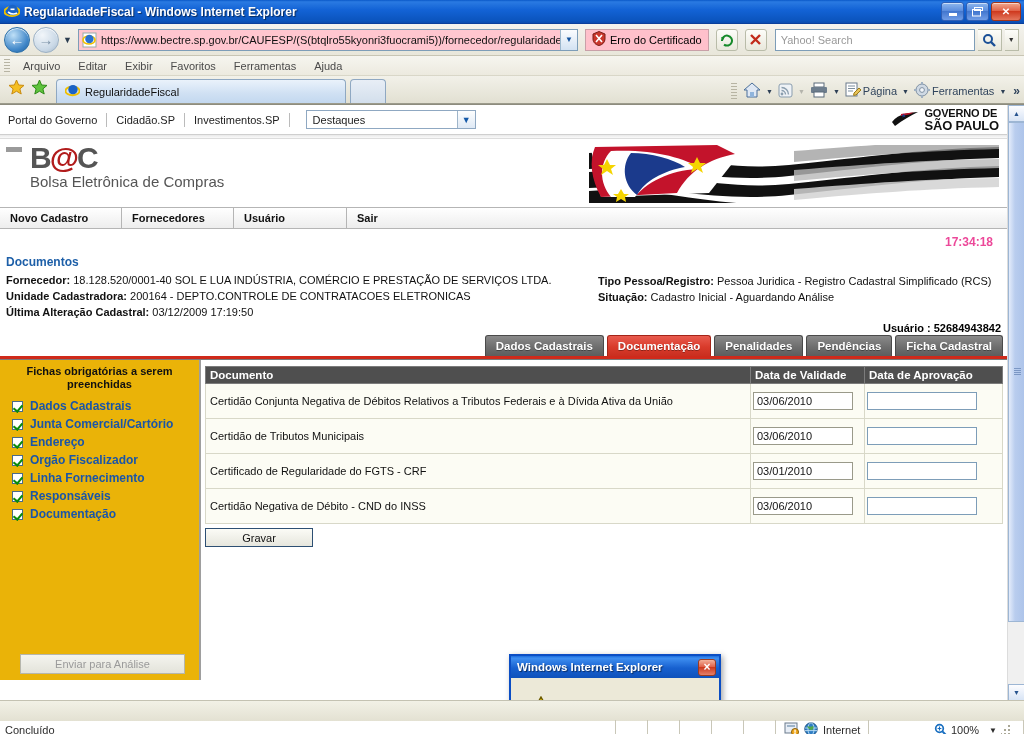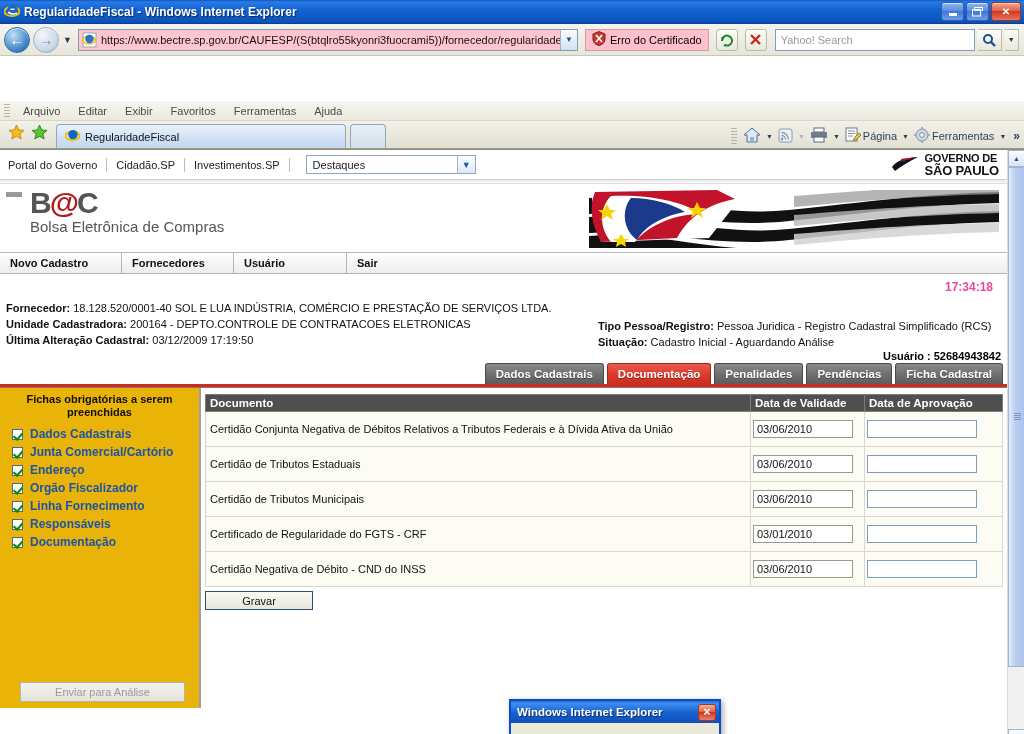--- a/index.html
+++ b/index.html
@@ -111,7 +111,6 @@
     height:20px; background:linear-gradient(to bottom,#f6f5ef,#eceadf);
     display:flex; align-items:center; padding-left:4px;
     border-bottom:1px solid #d9d7c8;
-    margin-top:45px;
   }
   .gripdots{ width:6px; height:14px; margin-right:4px;
     background:repeating-linear-gradient(to bottom,#b7b4a3 0 1px,transparent 1px 3px);}

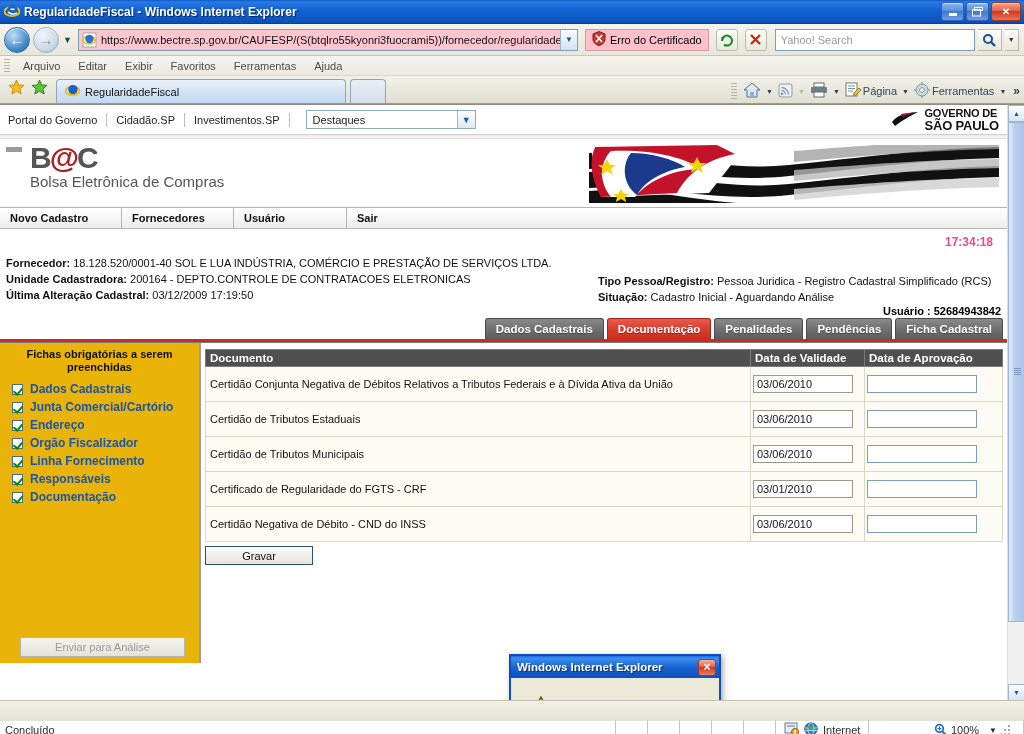--- a/index.html
+++ b/index.html
@@ -570,6 +570,7 @@
     <div class="clock">17:34:18</div>
 
     <div class="infoblock">
+      <div class="doctitle">Documentos</div>
       <div class="infoleft">
         <div class="inforow">
           <b>Fornecedor:</b>

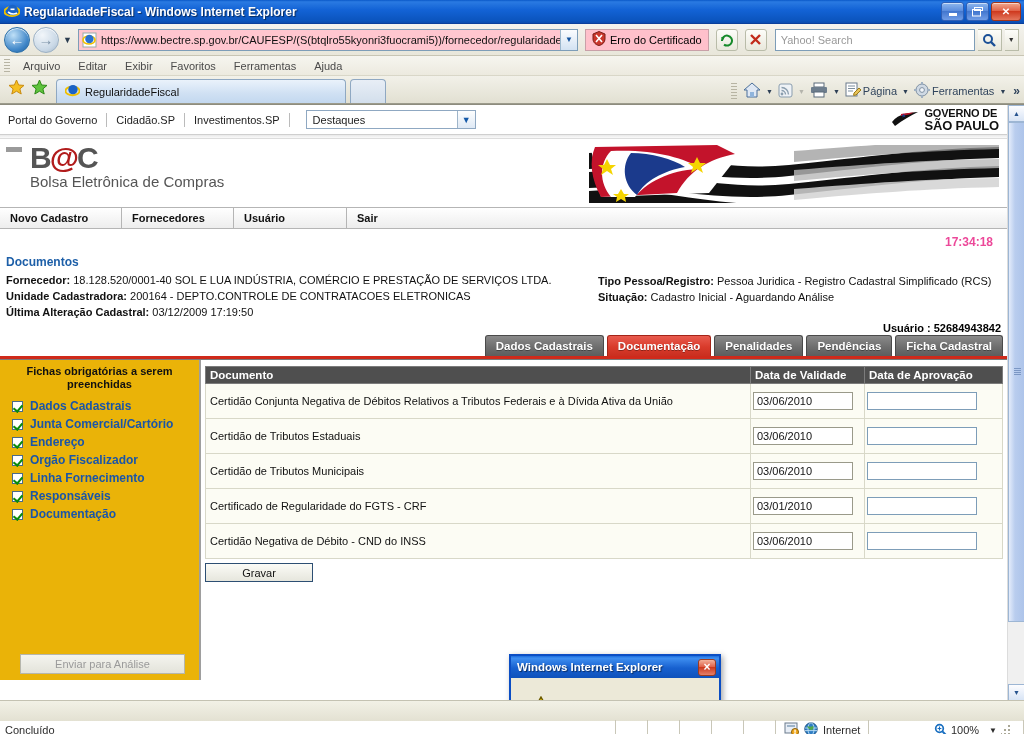--- a/index.html
+++ b/index.html
@@ -664,15 +664,6 @@
           <tbody>
             <tr>
               <td class="namecell">Certidão Conjunta Negativa de Débitos Relativos a Tributos Federais e à Dívida Ativa da União</td>
-              <td class="inputcell">
-                <input class="dtinput" value="03/06/2010" style="">
-              </td>
-              <td class="inputcell">
-                <input class="apinput" value="" style="">
-              </td>
-            </tr>
-            <tr>
-              <td class="namecell">Certidão de Tributos Estaduais</td>
               <td class="inputcell">
                 <input class="dtinput" value="03/06/2010" style="">
               </td>

